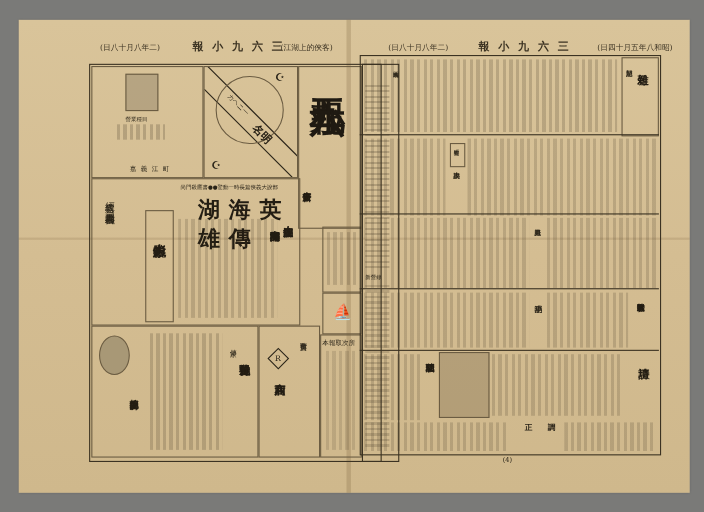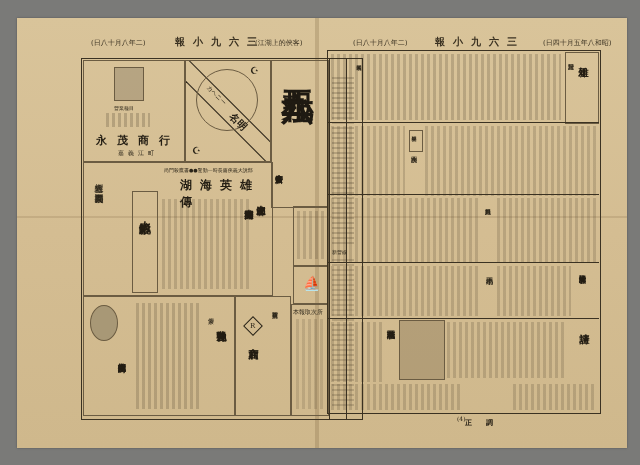--- a/index.html
+++ b/index.html
@@ -42,7 +42,6 @@
       <div style="position:absolute;left:30px;top:6px;width:28px;height:32px;border:1px solid #6b5c42;background:rgba(120,110,90,.35);"></div>
       <div style="position:absolute;left:30px;top:44px;font-size:5px;">營業種目</div>
       <div class="lines" style="position:absolute;left:22px;top:52px;width:44px;height:14px;opacity:.6;"></div>
-      <div class="hdr" style="position:absolute;left:12px;top:72px;font-size:11px;letter-spacing:10px;">永茂商行</div>
       <div style="position:absolute;left:34px;top:88px;font-size:6px;letter-spacing:4px;">嘉義江町</div>
     </div>
 

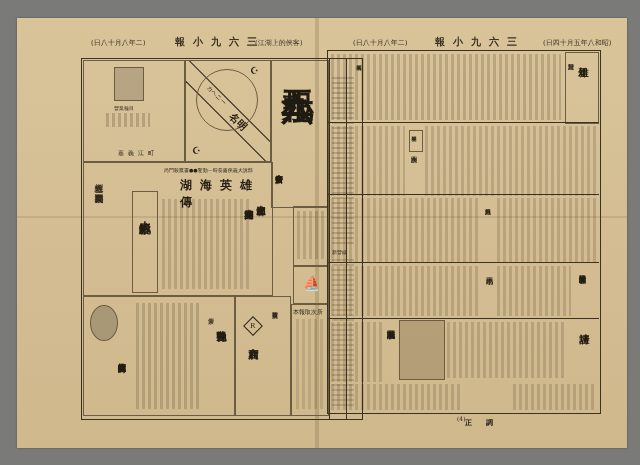--- a/index.html
+++ b/index.html
@@ -68,7 +68,7 @@
 
     <div class="box thin" style="left:20px;top:144px;width:188px;height:132px;">
       <div style="position:absolute;left:80px;top:4px;font-size:5px;white-space:nowrap;">尚門殺鷹書●●驚動一時長篇俠義大說部</div>
-      <div class="hdr" style="position:absolute;left:96px;top:14px;font-size:12px;letter-spacing:8px;">湖海英雄傳</div>
+      <div class="hdr" style="position:absolute;left:96px;top:14px;font-size:20px;letter-spacing:8px;">湖海英雄傳</div>
       <div class="lines" style="position:absolute;left:78px;top:36px;width:90px;height:90px;opacity:.5;"></div>
       <div class="vtext hdr" style="position:absolute;left:172px;top:36px;font-size:9px;">江湖上的俠客！</div>
       <div class="vtext hdr" style="position:absolute;left:160px;top:40px;font-size:9px;">湖海間的英雄！</div>

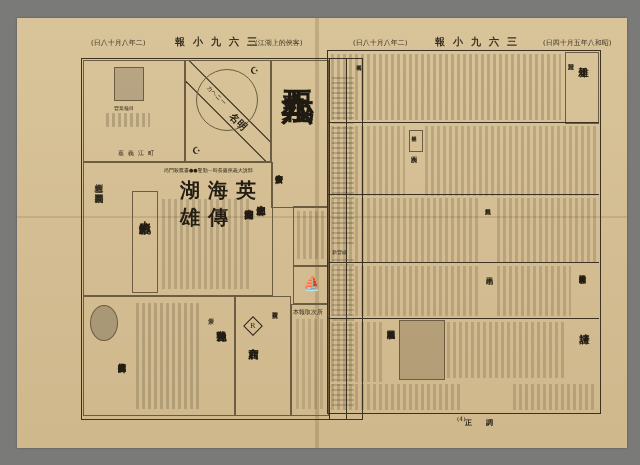--- a/index.html
+++ b/index.html
@@ -146,7 +146,7 @@
     <div class="lines" style="position:absolute;left:130px;top:304px;width:118px;height:56px;opacity:.5;"></div>
     <div class="vtext hdr" style="position:absolute;left:262px;top:308px;font-size:10px;">詩壇</div>
 
-    <div class="hdr" style="position:absolute;left:148px;top:366px;font-size:7px;letter-spacing:14px;margin-top:34px;">正調</div>
+    <div class="hdr" style="position:absolute;left:160px;top:366px;font-size:7px;letter-spacing:14px;">正調</div>
     <div class="lines" style="position:absolute;left:14px;top:366px;width:130px;height:26px;opacity:.5;"></div>
     <div class="lines" style="position:absolute;left:196px;top:366px;width:84px;height:26px;opacity:.5;"></div>
 

